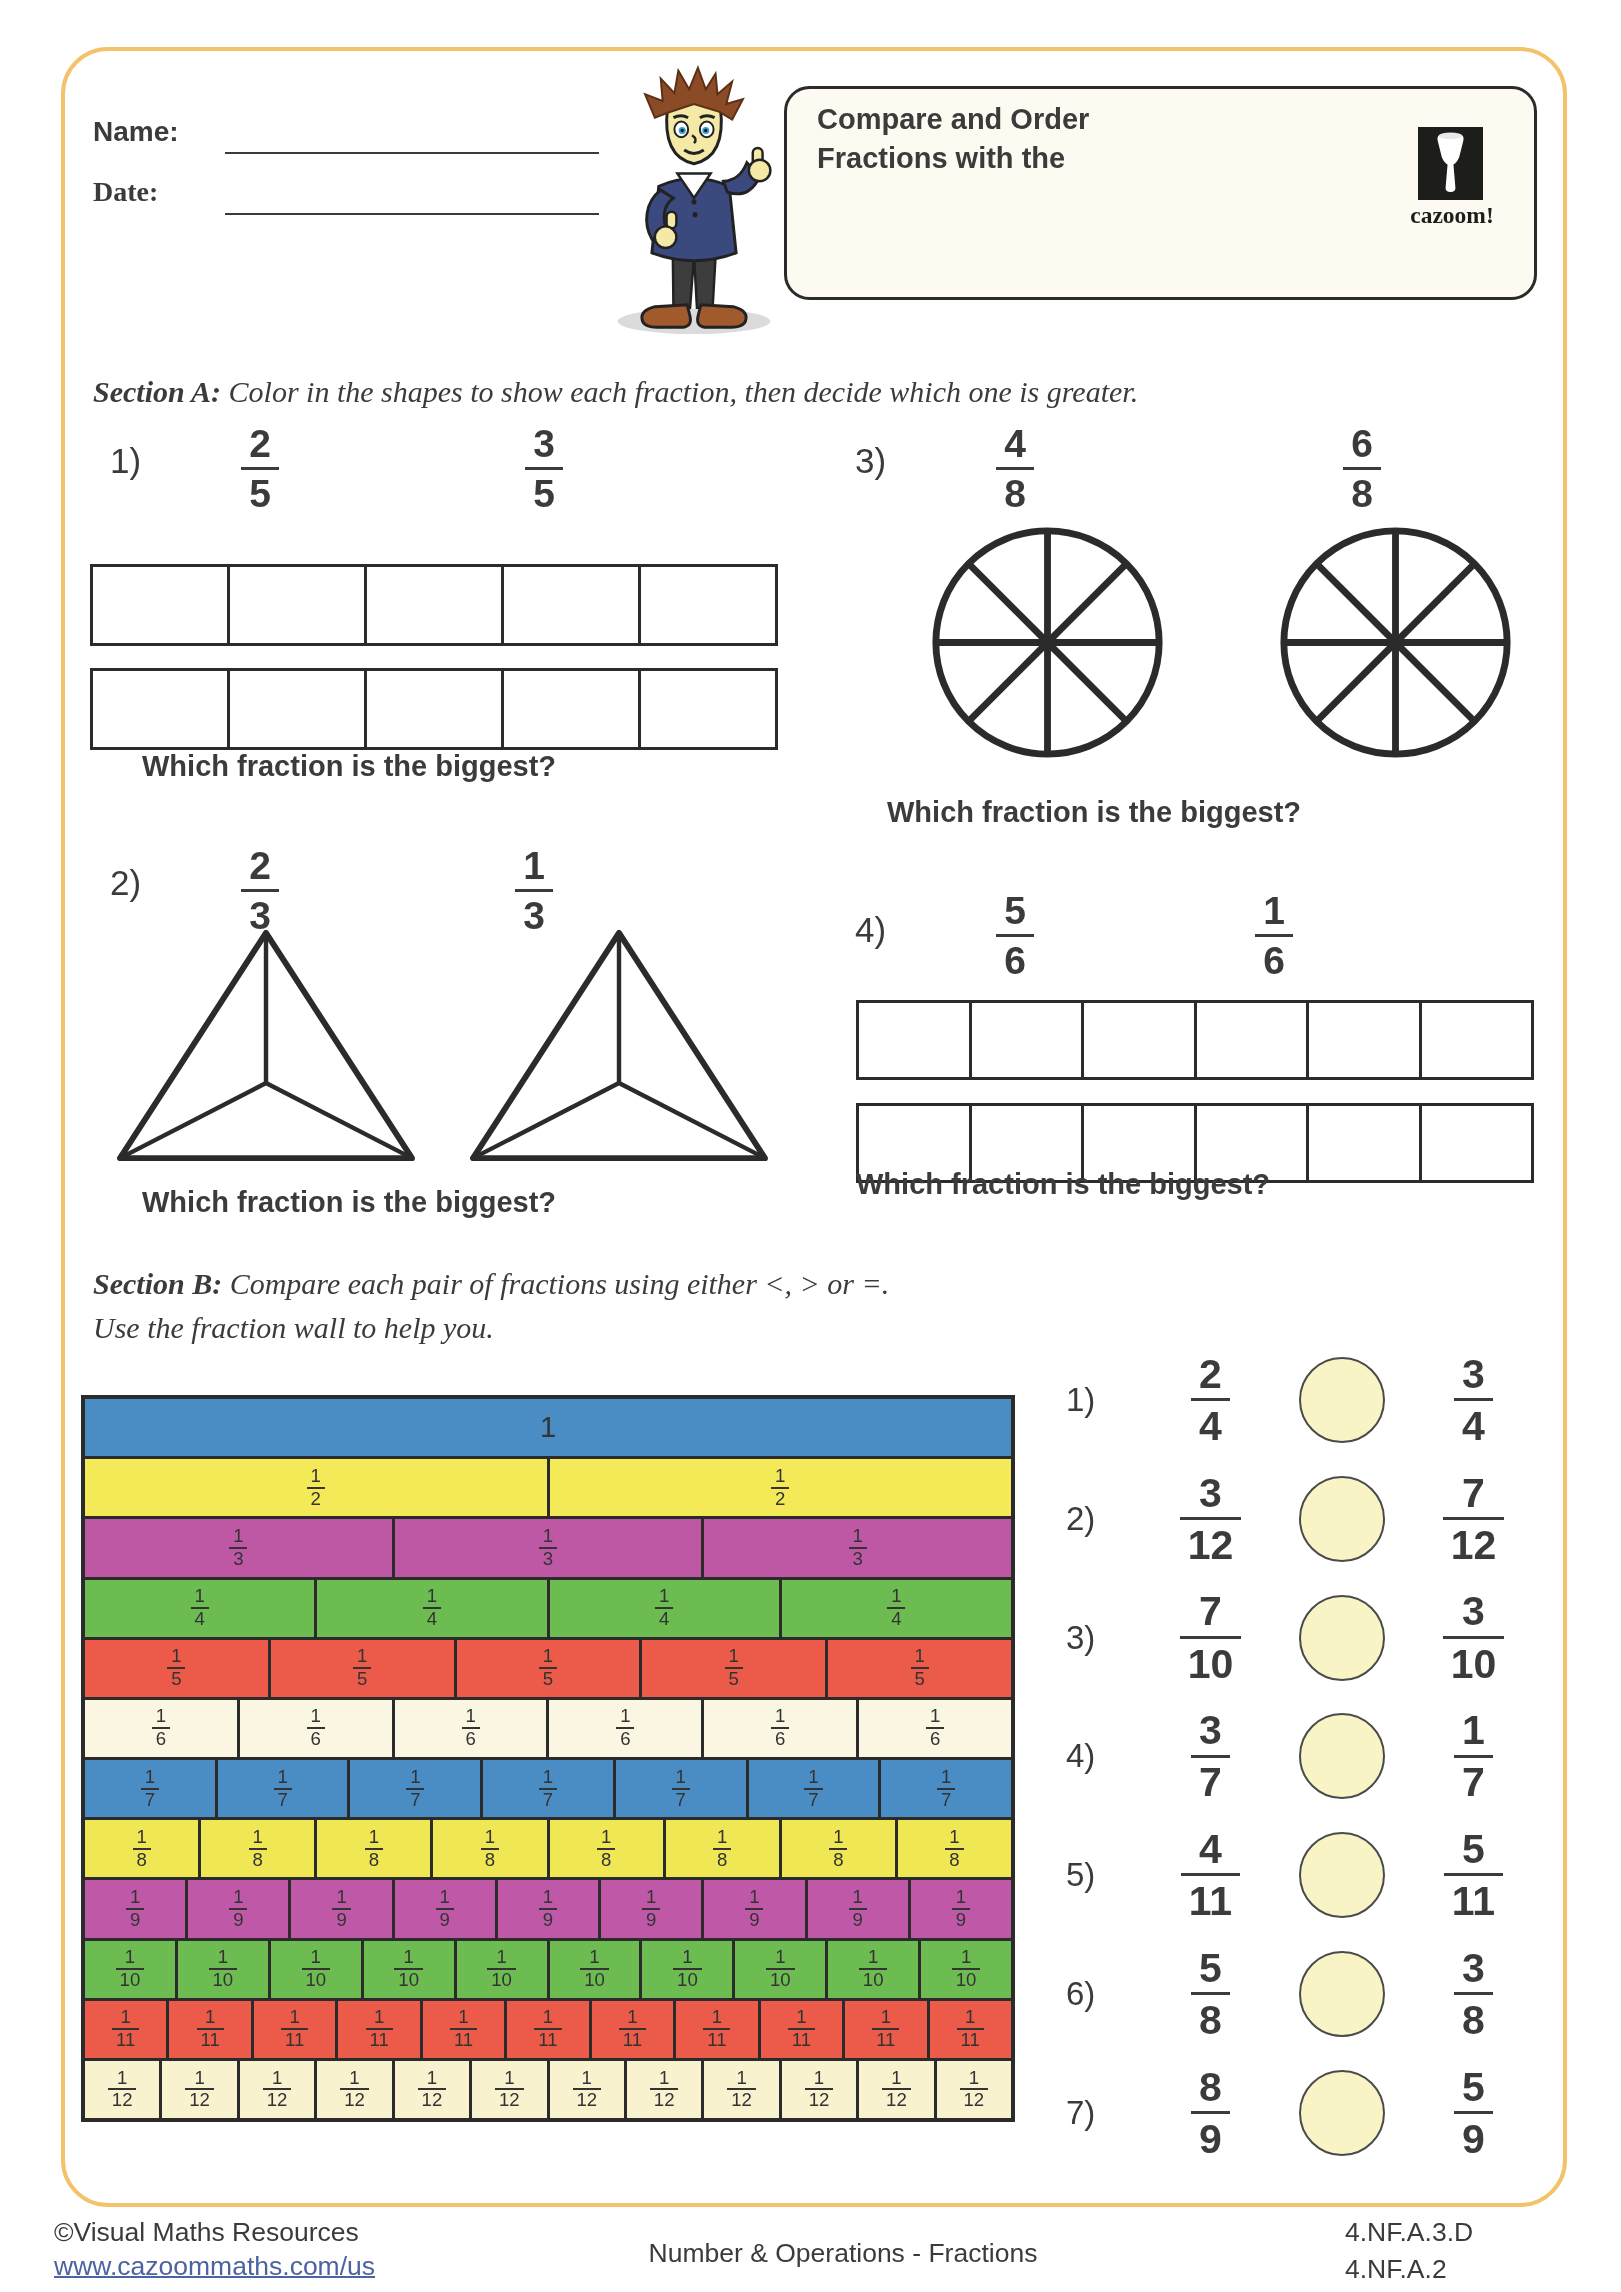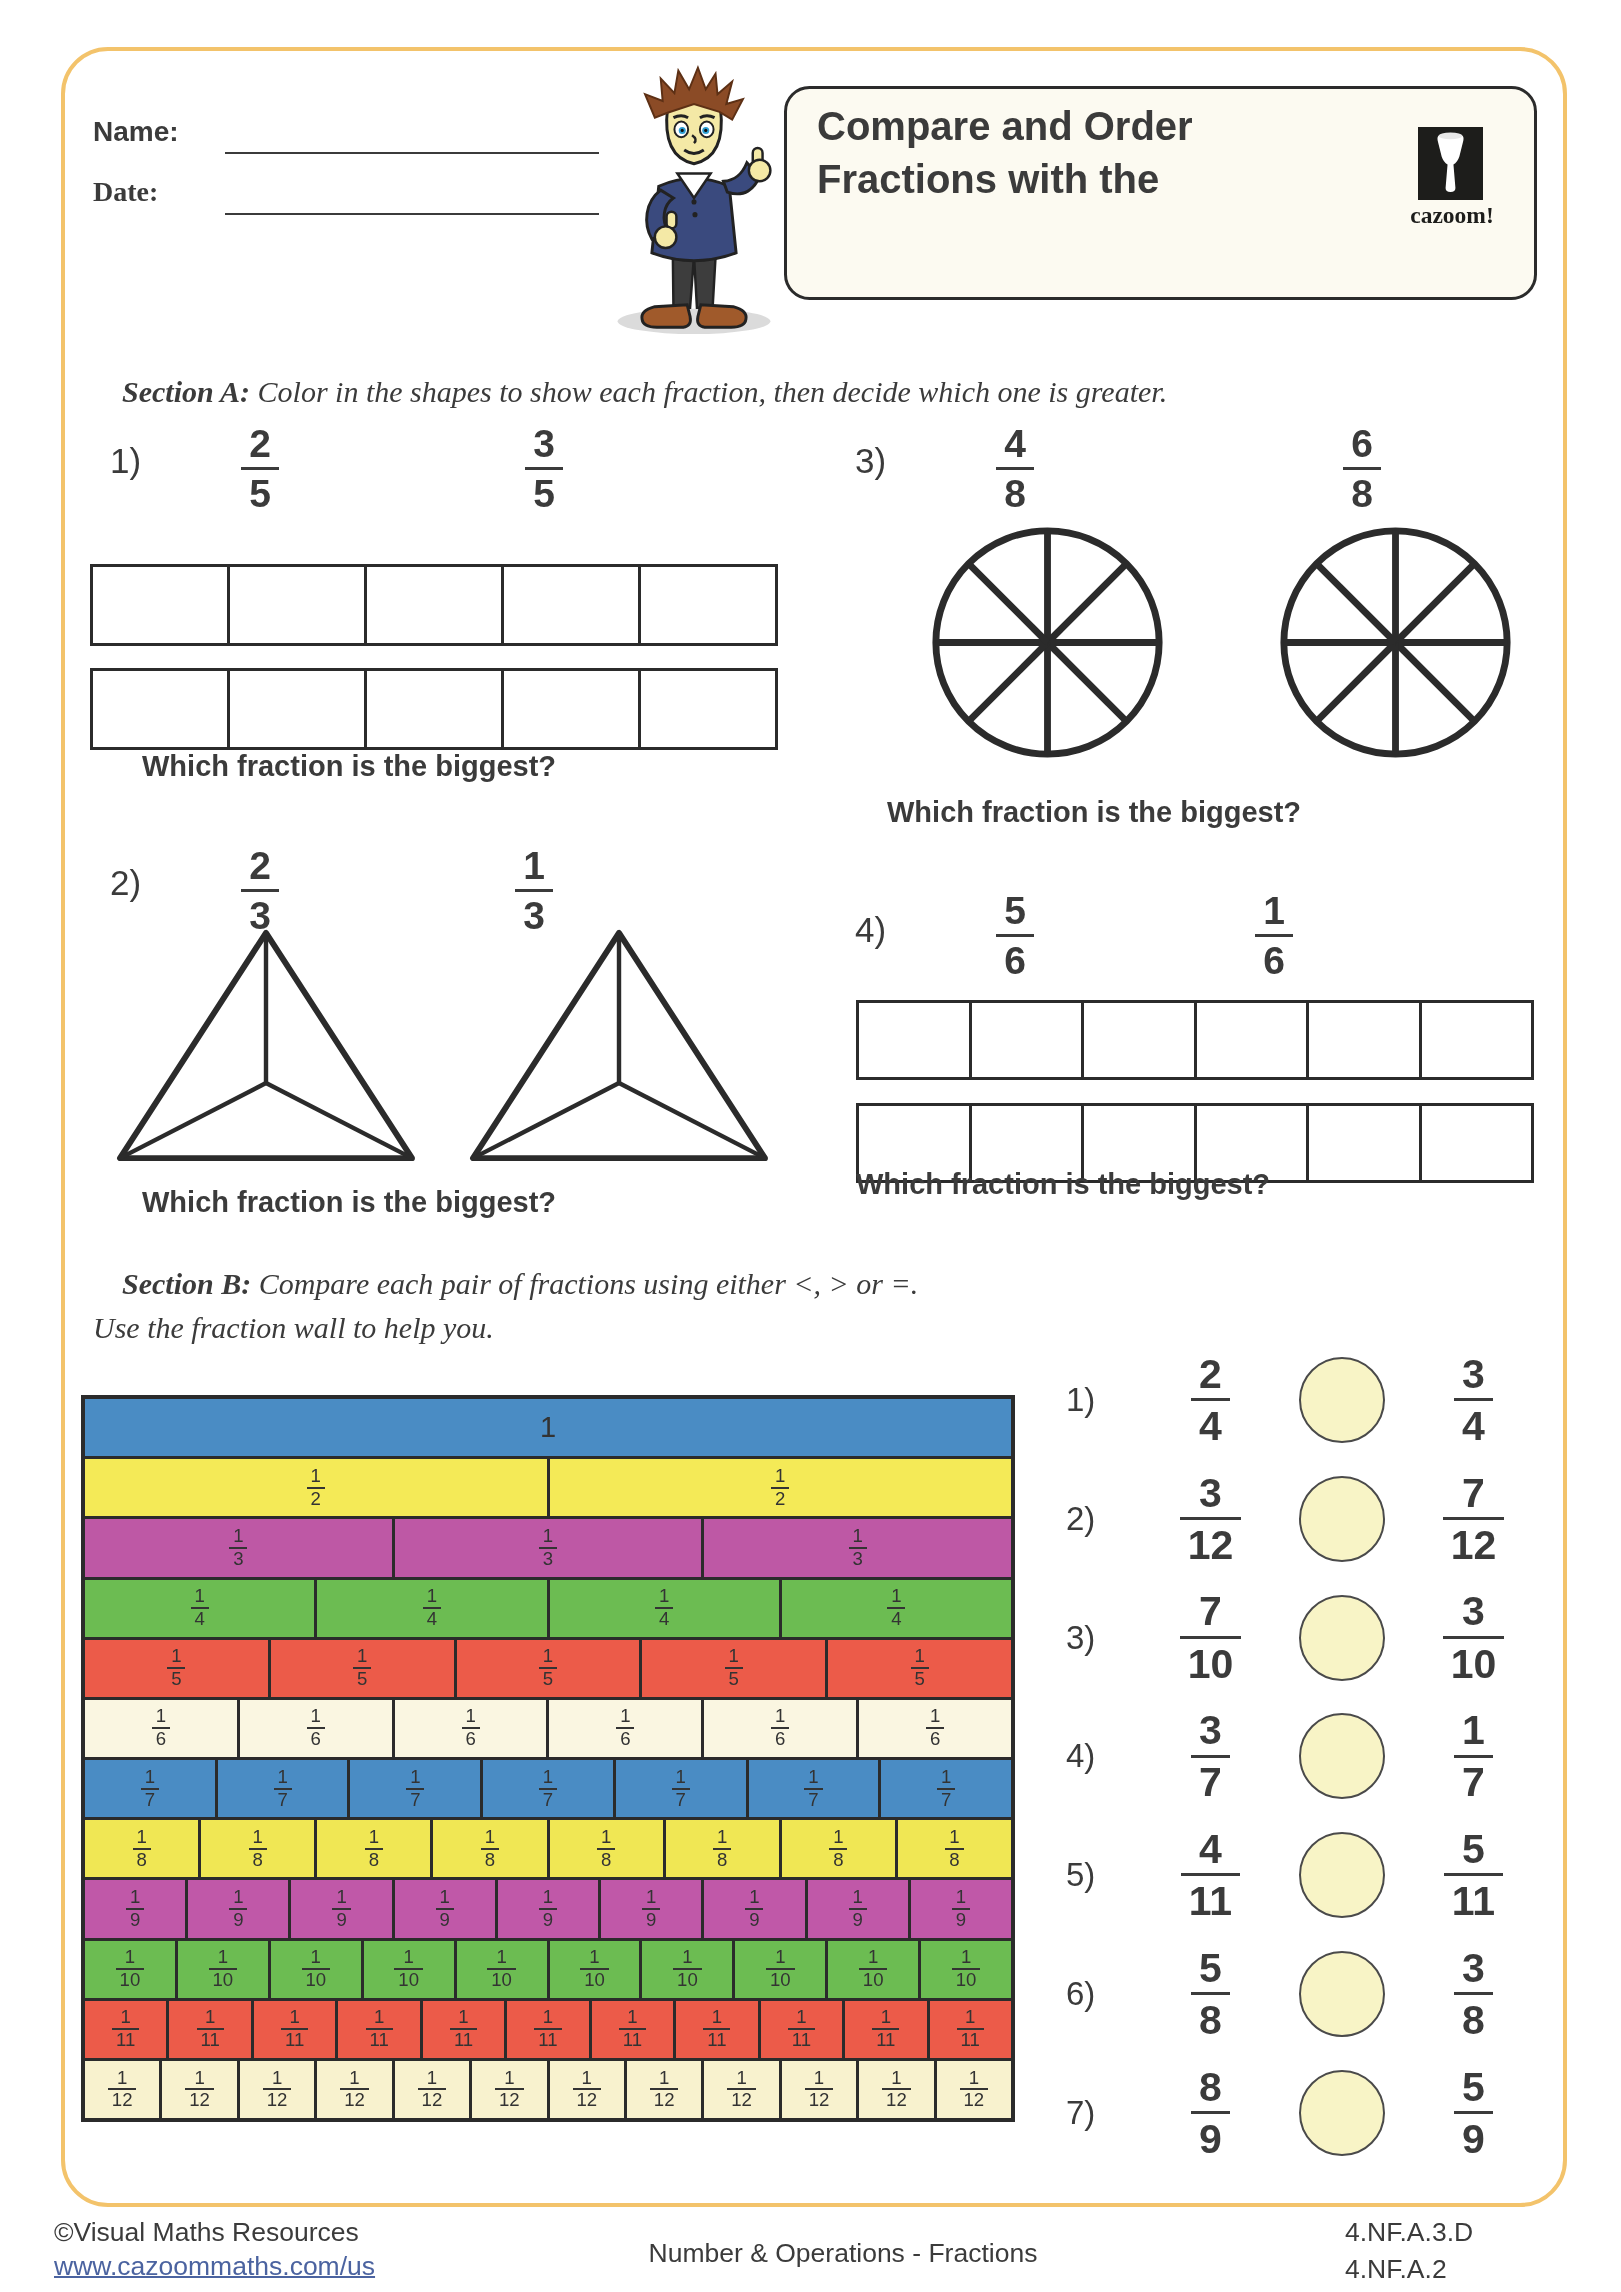--- a/index.html
+++ b/index.html
@@ -14,7 +14,7 @@
   .field-label{font-size:28px;font-weight:bold;}
   .write-line{height:0;border-bottom:2.9px solid #3b3b3b;}
   .title-box{left:784px;top:86px;width:747px;height:208px;border:3.9px solid #2b2b2b;border-radius:25.5px;background:#FCFAF1;}
-  .title-text{left:817px;top:100px;width:608px;font-size:40px;font-weight:bold;line-height:1.33;color:#3b3b3b;}
+  .title-text{left:817px;top:100px;width:608px;font-size:29px;font-weight:bold;line-height:1.33;color:#3b3b3b;}
   .logo-box{left:1418px;top:127px;width:65px;height:73px;background:#1d1d1b;}
   .logo-text{left:1397px;top:202px;width:110px;text-align:center;
              font-family:"Liberation Serif",serif;font-weight:bold;font-size:23.5px;color:#1d1d1b;}

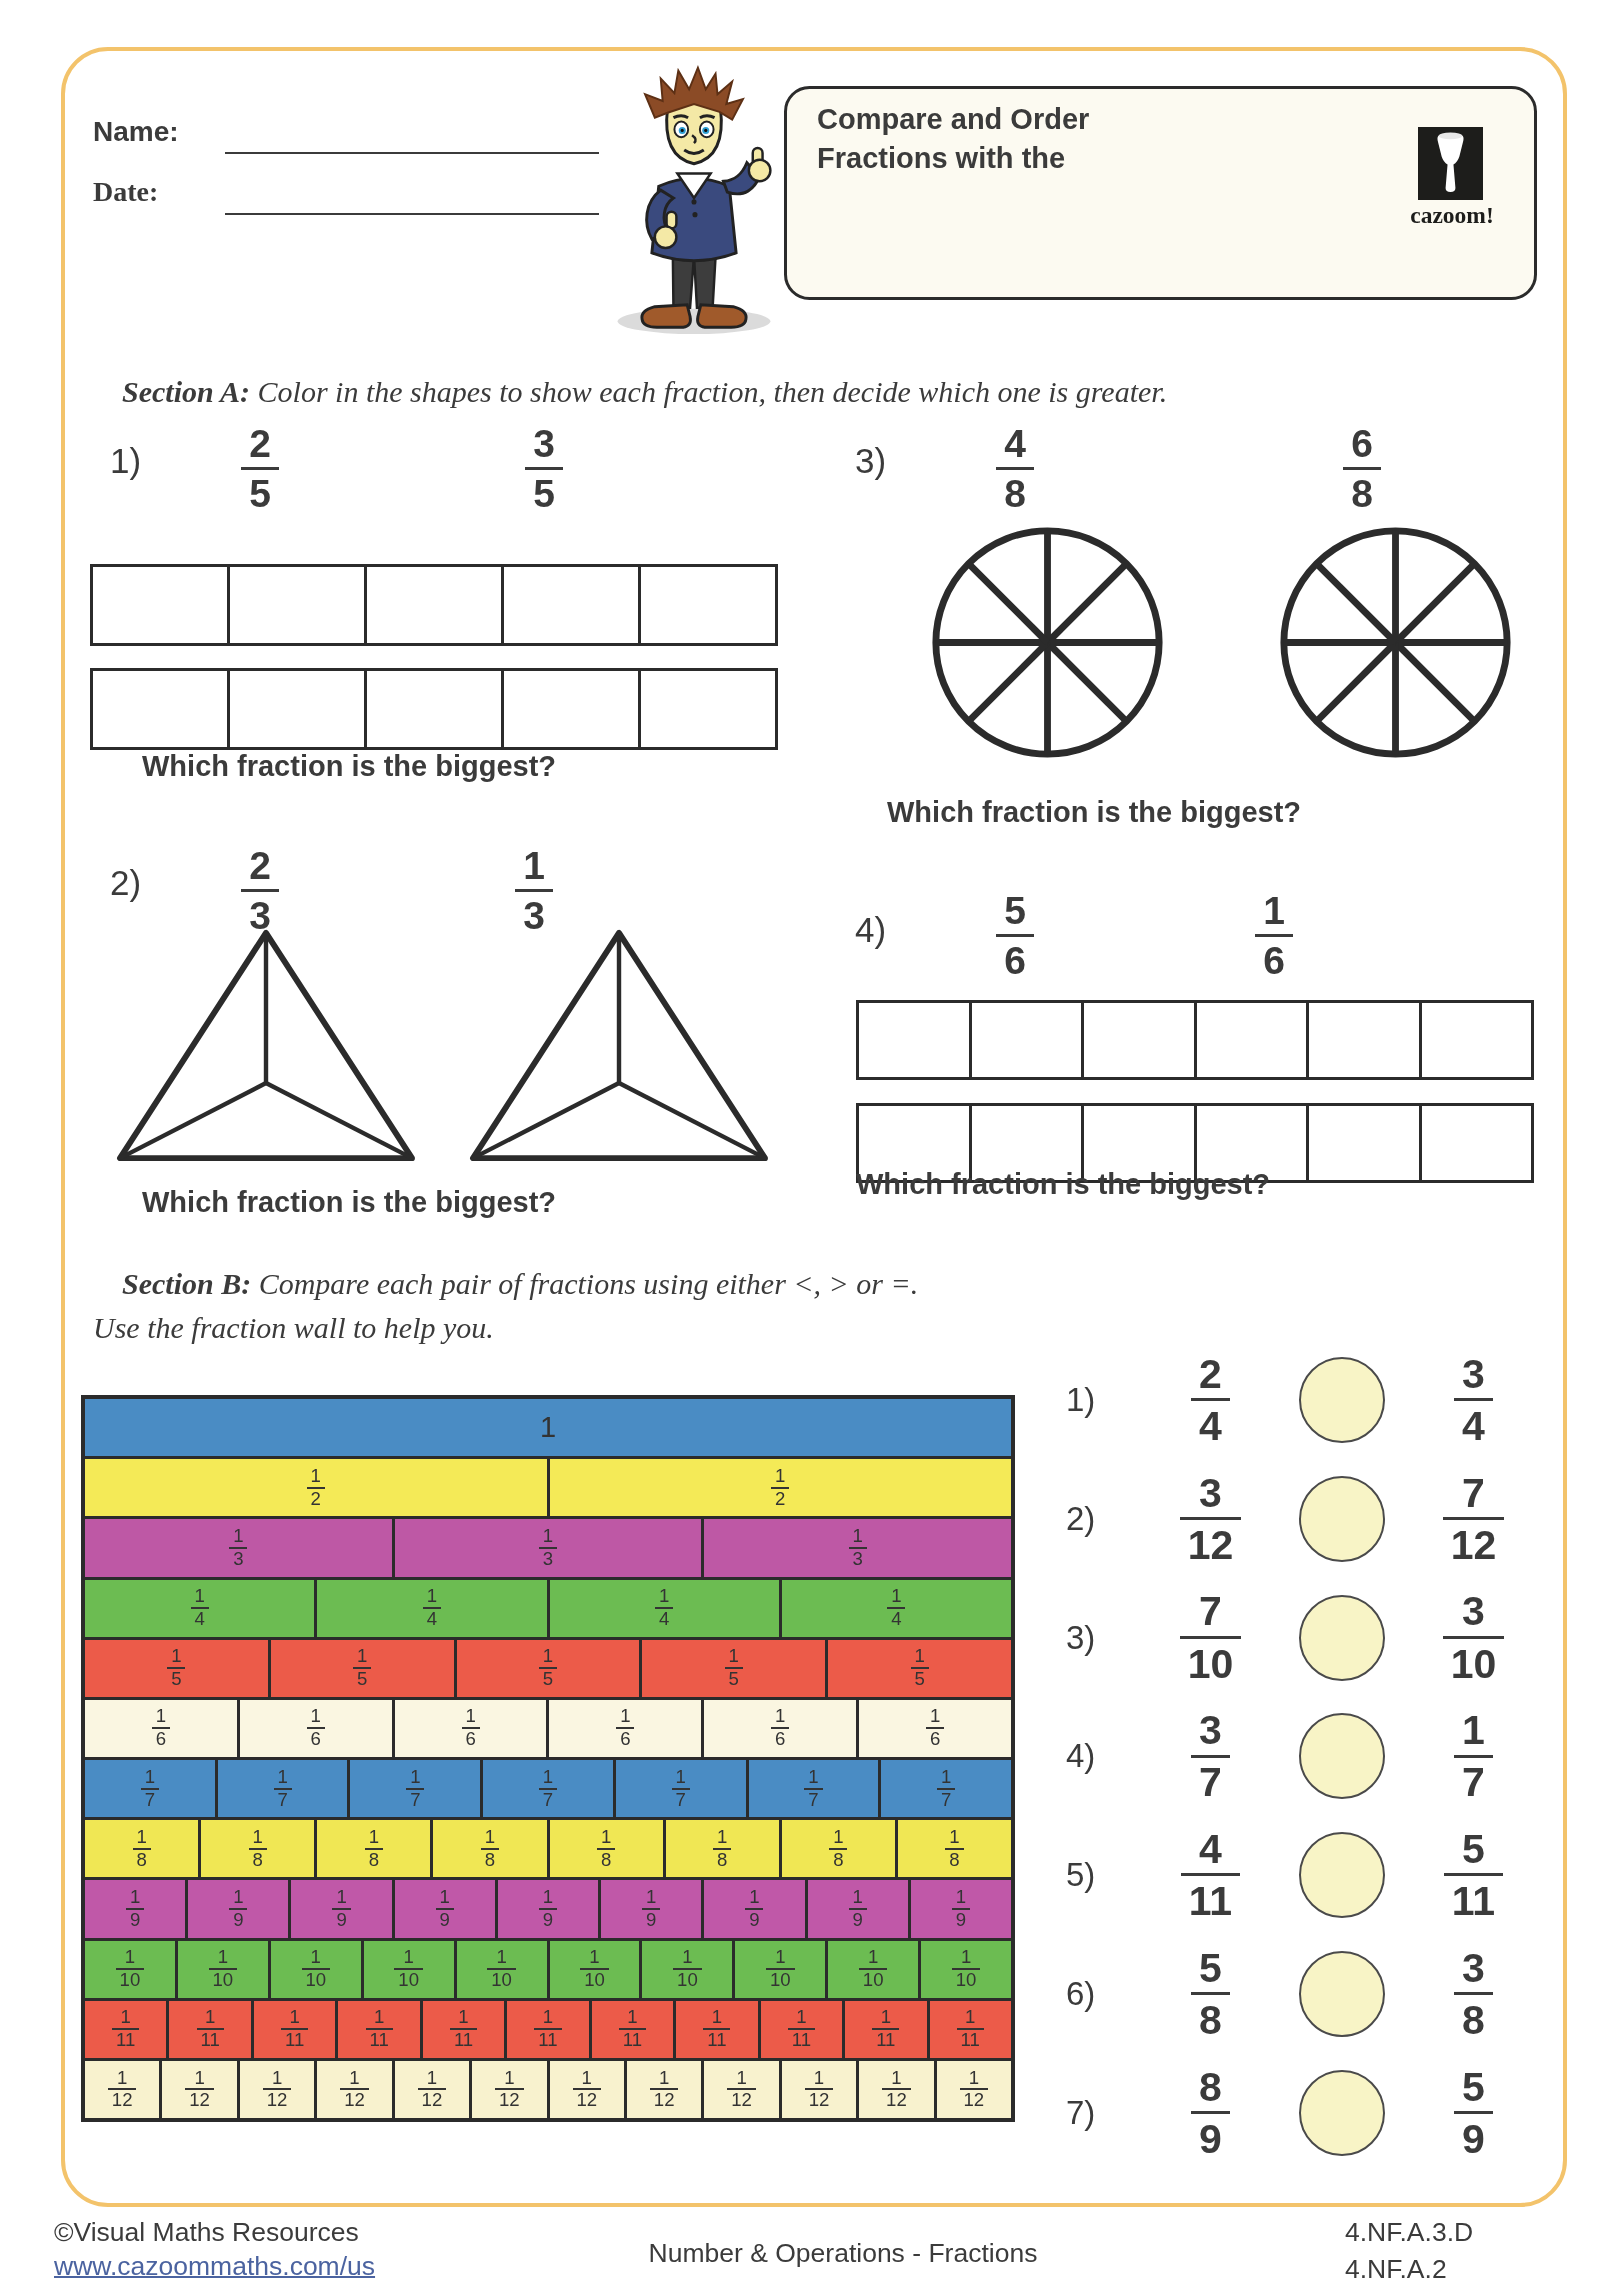--- a/index.html
+++ b/index.html
@@ -21,7 +21,7 @@
 
   
   .sec-head{font-family:"Liberation Serif",serif;font-style:italic;font-size:30px;color:#3b3b3b;}
-  .sec-head b{font-weight:bold;margin-left:29px;}
+  .sec-head b{font-weight:bold;}
 
   
   .pnum{font-size:35px;color:#3b3b3b;}

